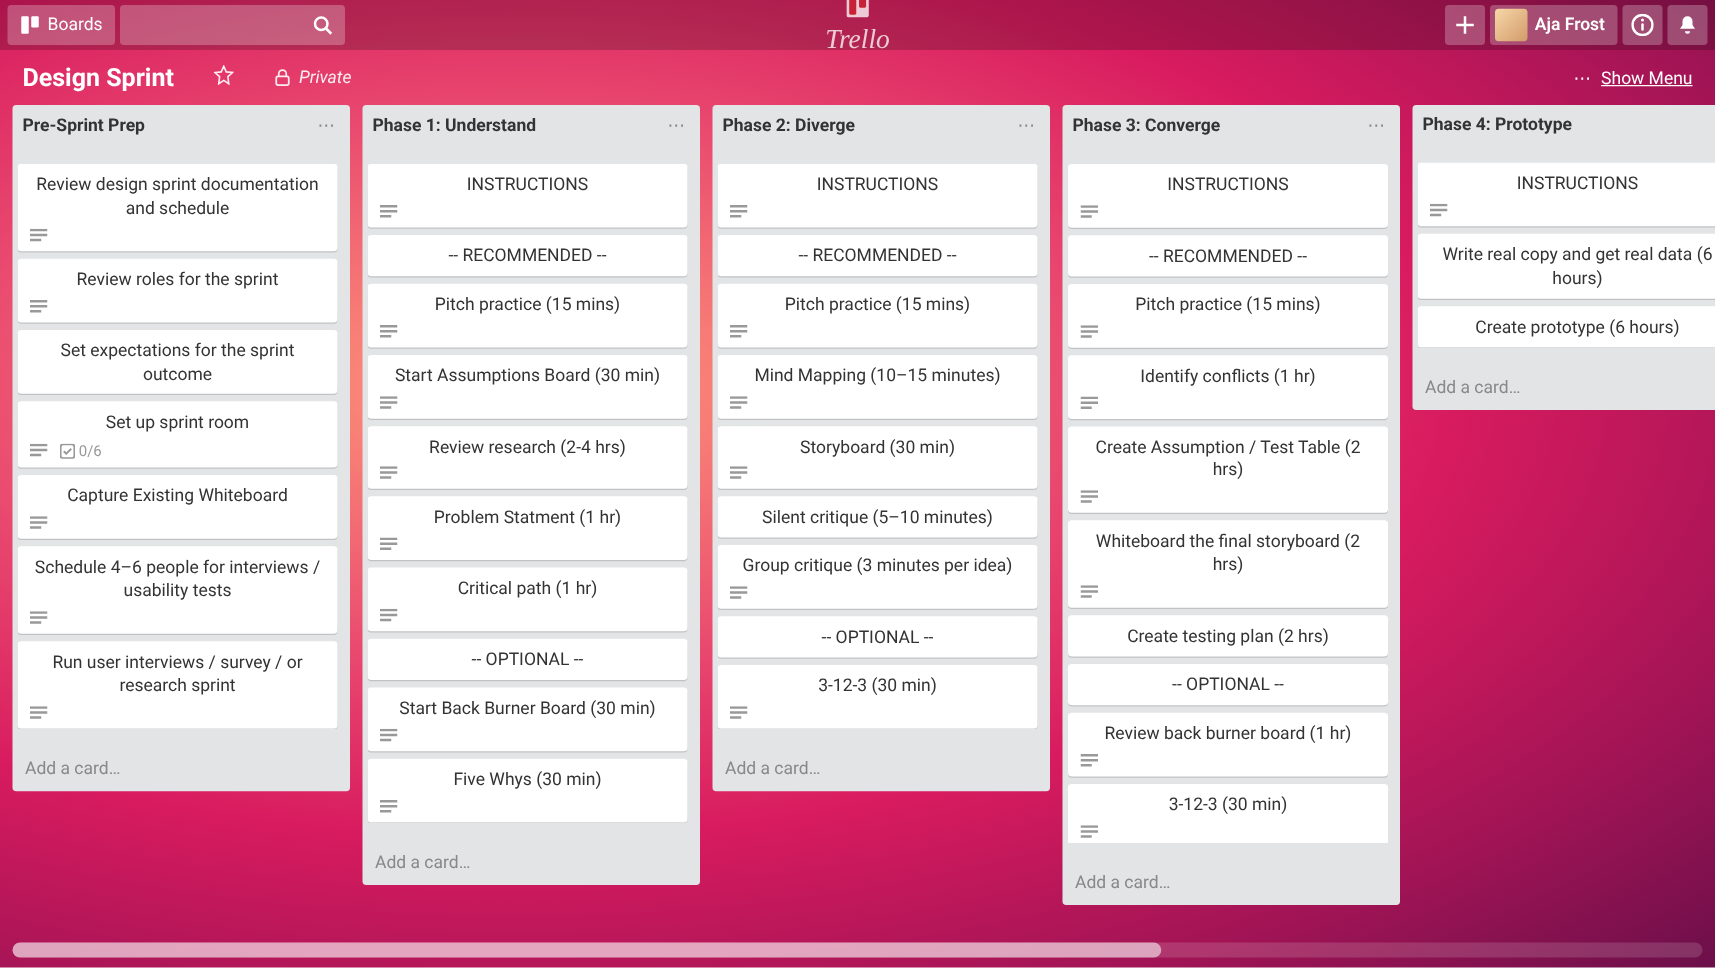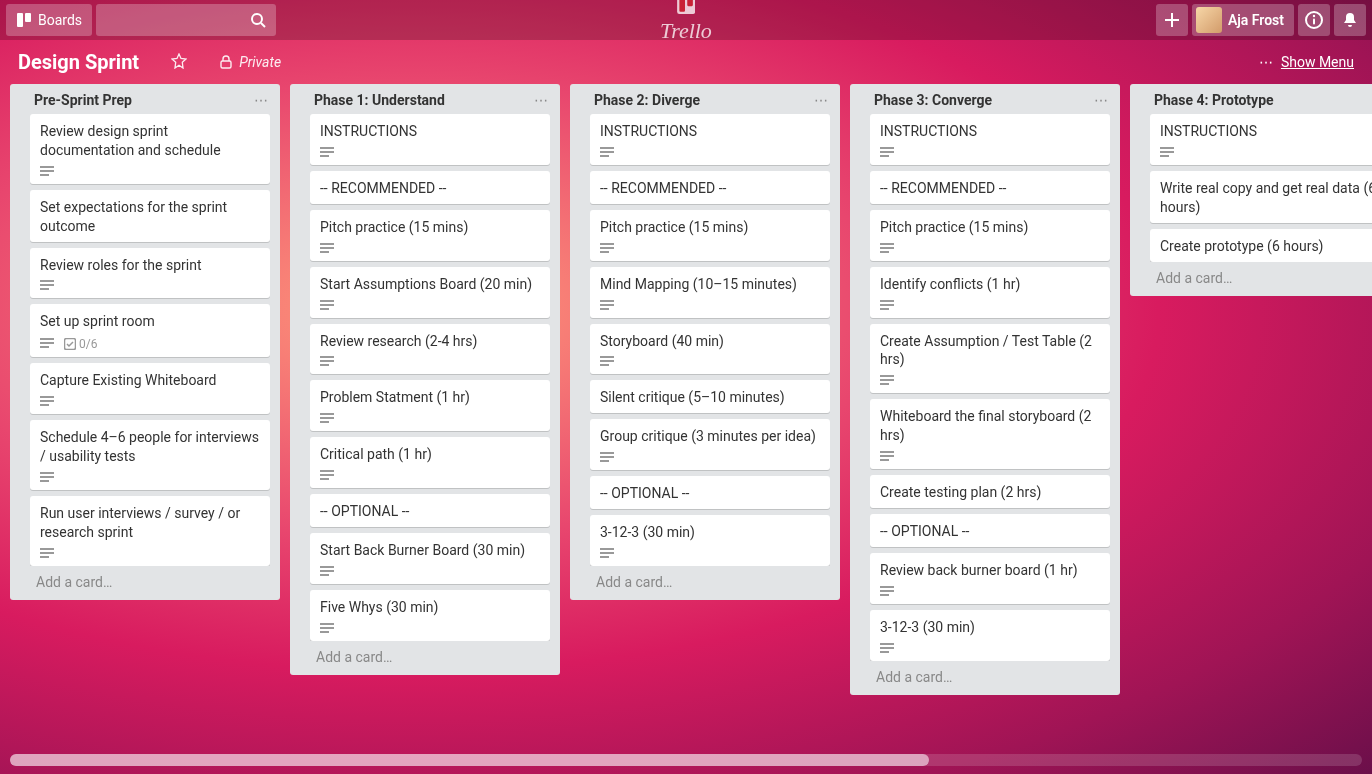--- a/index.html
+++ b/index.html
@@ -61,9 +61,10 @@
   background: #e2e4e6;
   border-radius: 3px;
   width: 270px; min-width: 270px;
-  padding: 8px 8px 6px 20px;
+  padding: 8px 8px 6px 4px;
   display: flex; flex-direction: column;
   max-height: calc(100% - 20px);
+  gap: 16px;
 }
 .list-header { display: flex; align-items: center; justify-content: space-between; padding: 0 4px 6px 4px; }
 .list-title { font-weight: 700; color: #333; font-size: 14px; }

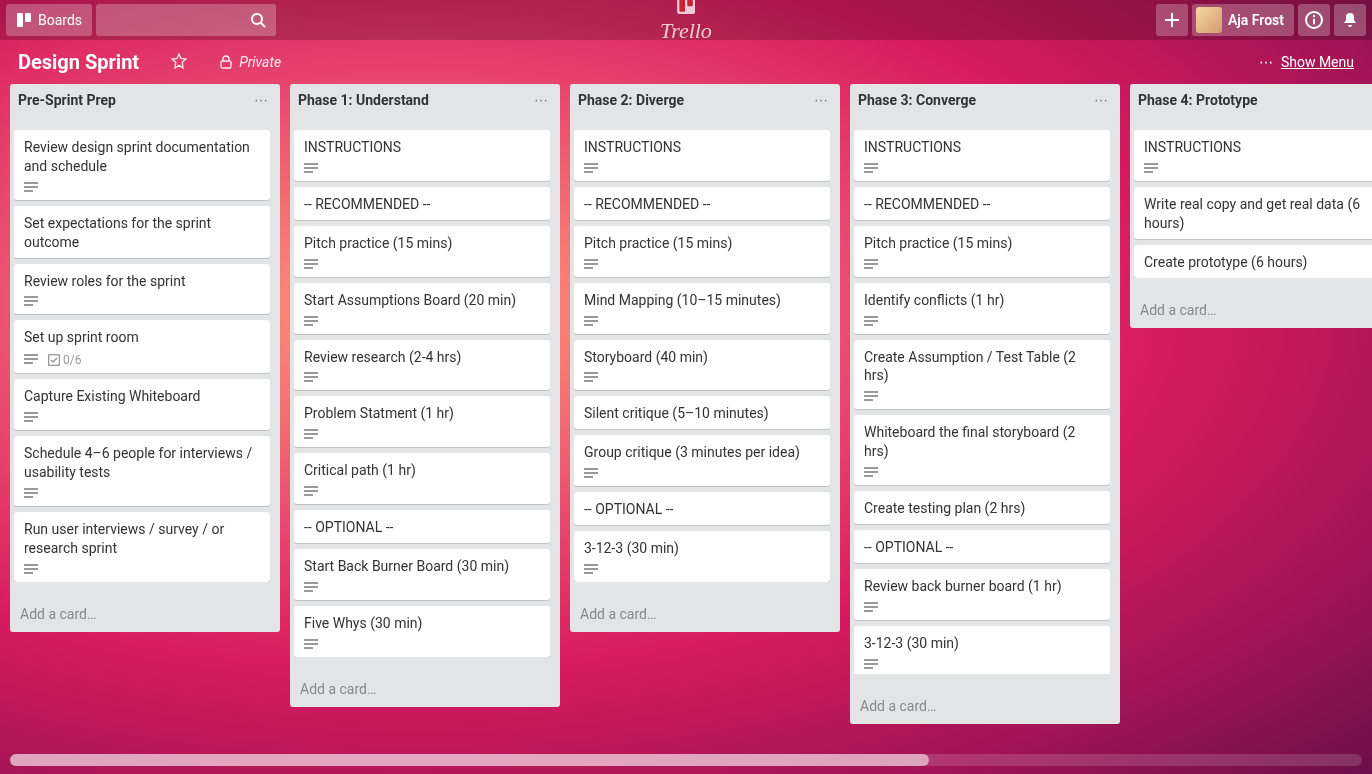--- a/index.html
+++ b/index.html
@@ -77,7 +77,7 @@
   color: #333; font-size: 14px;
   cursor: pointer;
 }
-.card-title { line-height: 1.35; }
+.card-title { line-height: 1.35; text-align: center; }
 .badges { display: flex; align-items: center; gap: 10px; margin-top: 6px; color: #999; font-size: 12px; text-align: center; }
 .badge-desc svg, .badge-check svg { display:block; }
 .add-card { color: #888; padding: 8px 6px 4px 6px; cursor: pointer; font-size: 14px; }

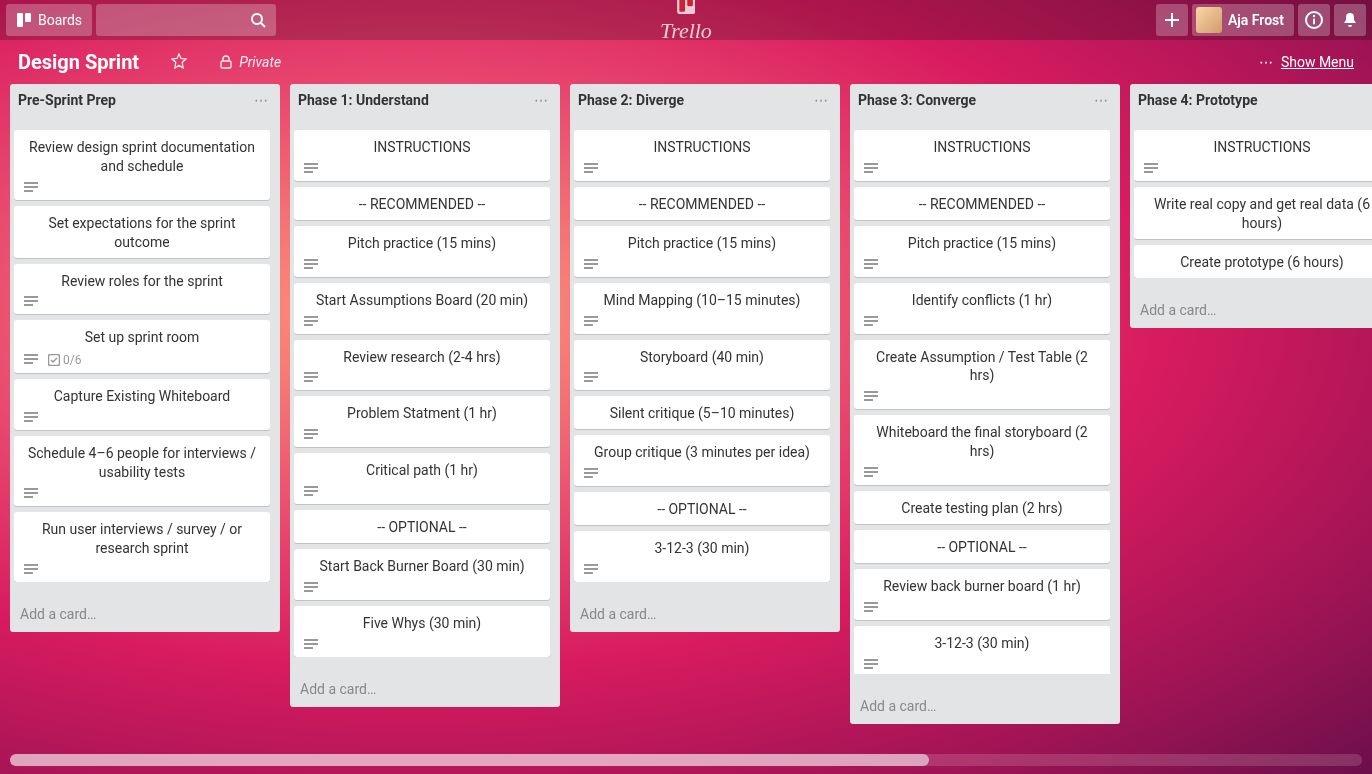--- a/index.html
+++ b/index.html
@@ -188,19 +188,19 @@
             </div>
           </div>
           <div class="card">
+            <div class="card-title">Review roles for the sprint</div>
+            <div class="badges">
+              <span class="badge-desc">
+                <svg width="14" height="12" viewBox="0 0 14 12">
+                  <rect y="0" width="14" height="2"></rect>
+                  <rect y="4" width="14" height="2"></rect>
+                  <rect y="8" width="9" height="2"></rect>
+                </svg>
+              </span>
+            </div>
+          </div>
+          <div class="card">
             <div class="card-title">Set expectations for the sprint outcome</div>
-          </div>
-          <div class="card">
-            <div class="card-title">Review roles for the sprint</div>
-            <div class="badges">
-              <span class="badge-desc">
-                <svg width="14" height="12" viewBox="0 0 14 12">
-                  <rect y="0" width="14" height="2"></rect>
-                  <rect y="4" width="14" height="2"></rect>
-                  <rect y="8" width="9" height="2"></rect>
-                </svg>
-              </span>
-            </div>
           </div>
           <div class="card">
             <div class="card-title">Set up sprint room</div>

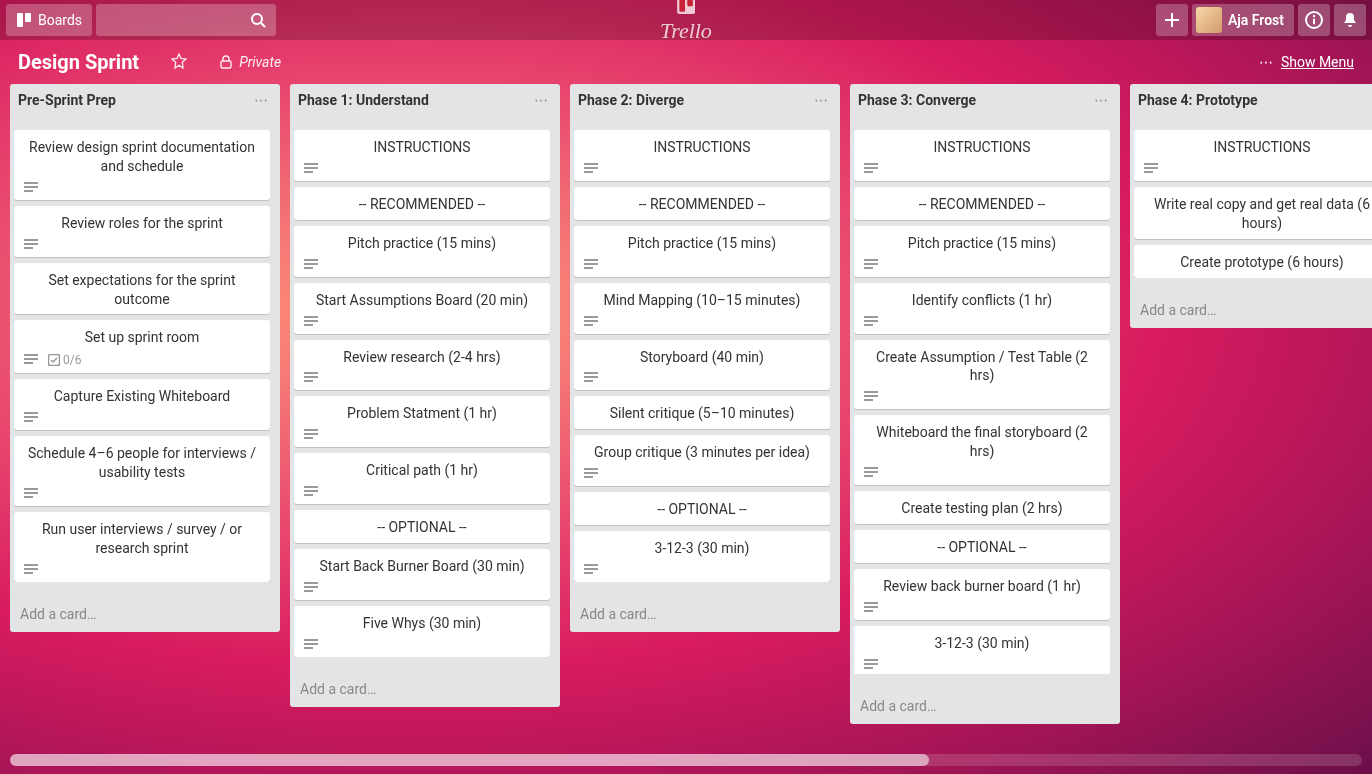--- a/index.html
+++ b/index.html
@@ -294,7 +294,7 @@
             </div>
           </div>
           <div class="card">
-            <div class="card-title">Start Assumptions Board (20 min)</div>
+            <div class="card-title">Start Assumptions Board (30 min)</div>
             <div class="badges">
               <span class="badge-desc">
                 <svg width="14" height="12" viewBox="0 0 14 12">

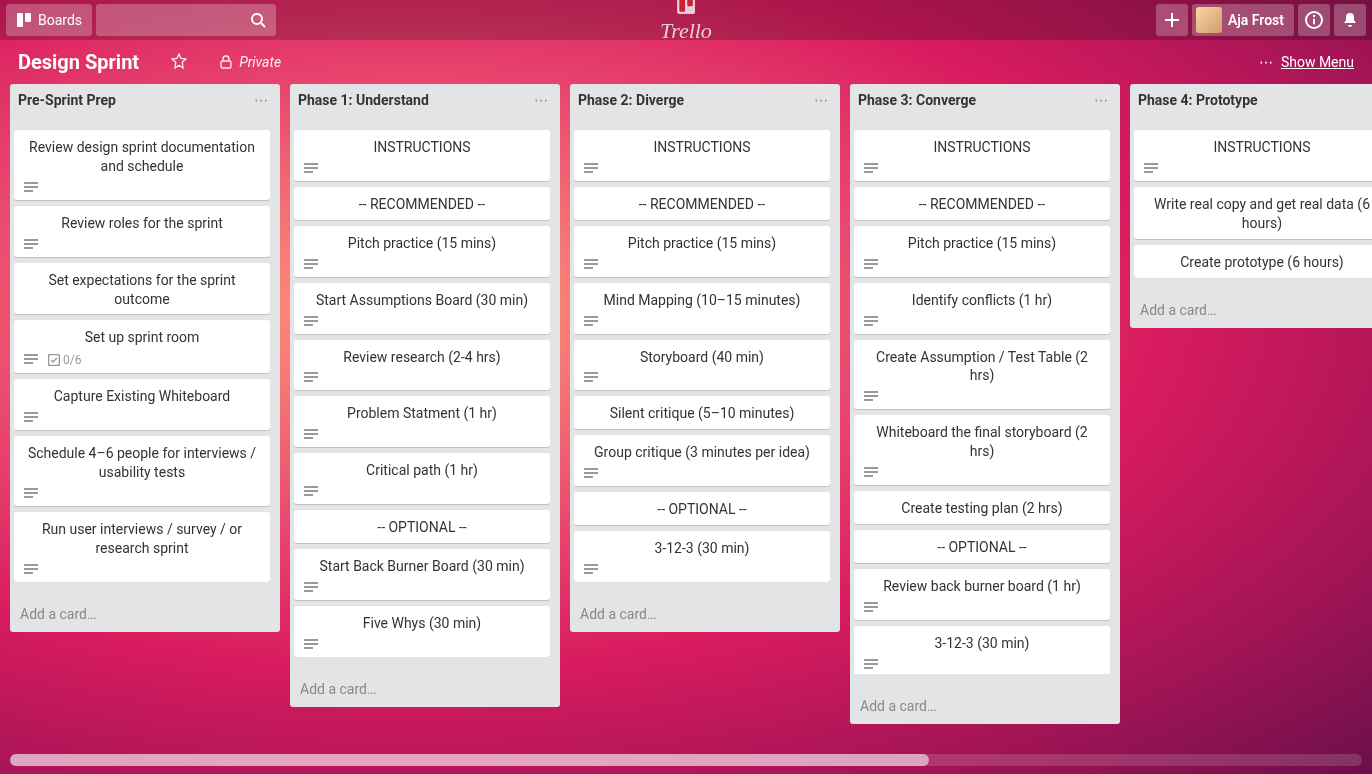--- a/index.html
+++ b/index.html
@@ -417,7 +417,7 @@
             </div>
           </div>
           <div class="card">
-            <div class="card-title">Storyboard (40 min)</div>
+            <div class="card-title">Storyboard (30 min)</div>
             <div class="badges">
               <span class="badge-desc">
                 <svg width="14" height="12" viewBox="0 0 14 12">

